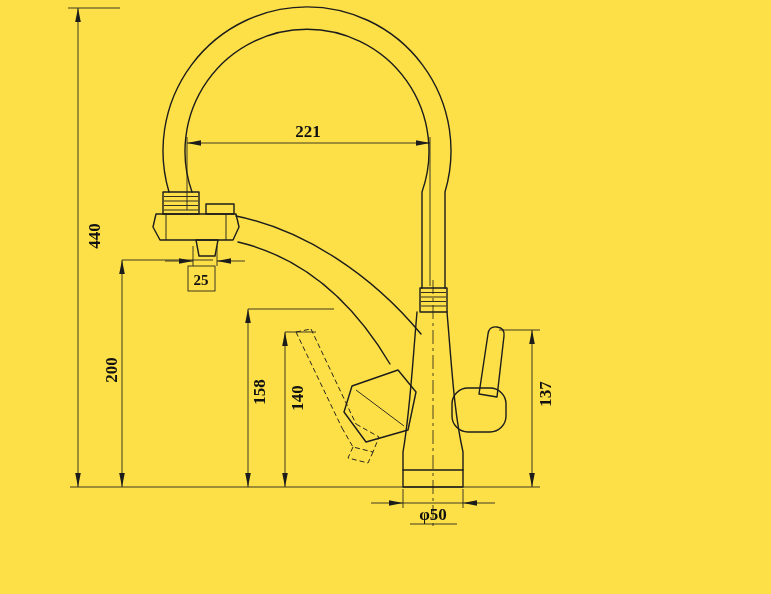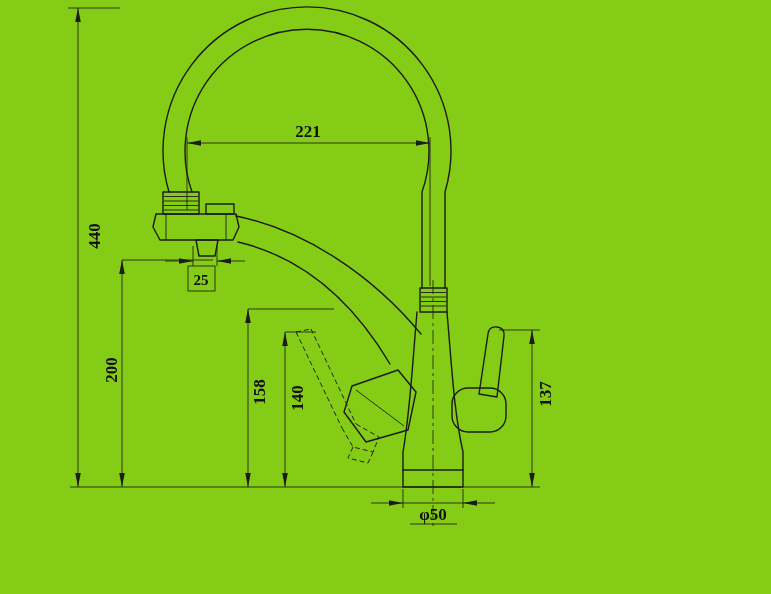--- a/index.html
+++ b/index.html
@@ -12,7 +12,7 @@
     position: relative;
     width: 771px;
     height: 594px;
-    background: #84cc16;
+    background: #fde047;
     overflow: hidden;
   }
   svg { display: block; }

